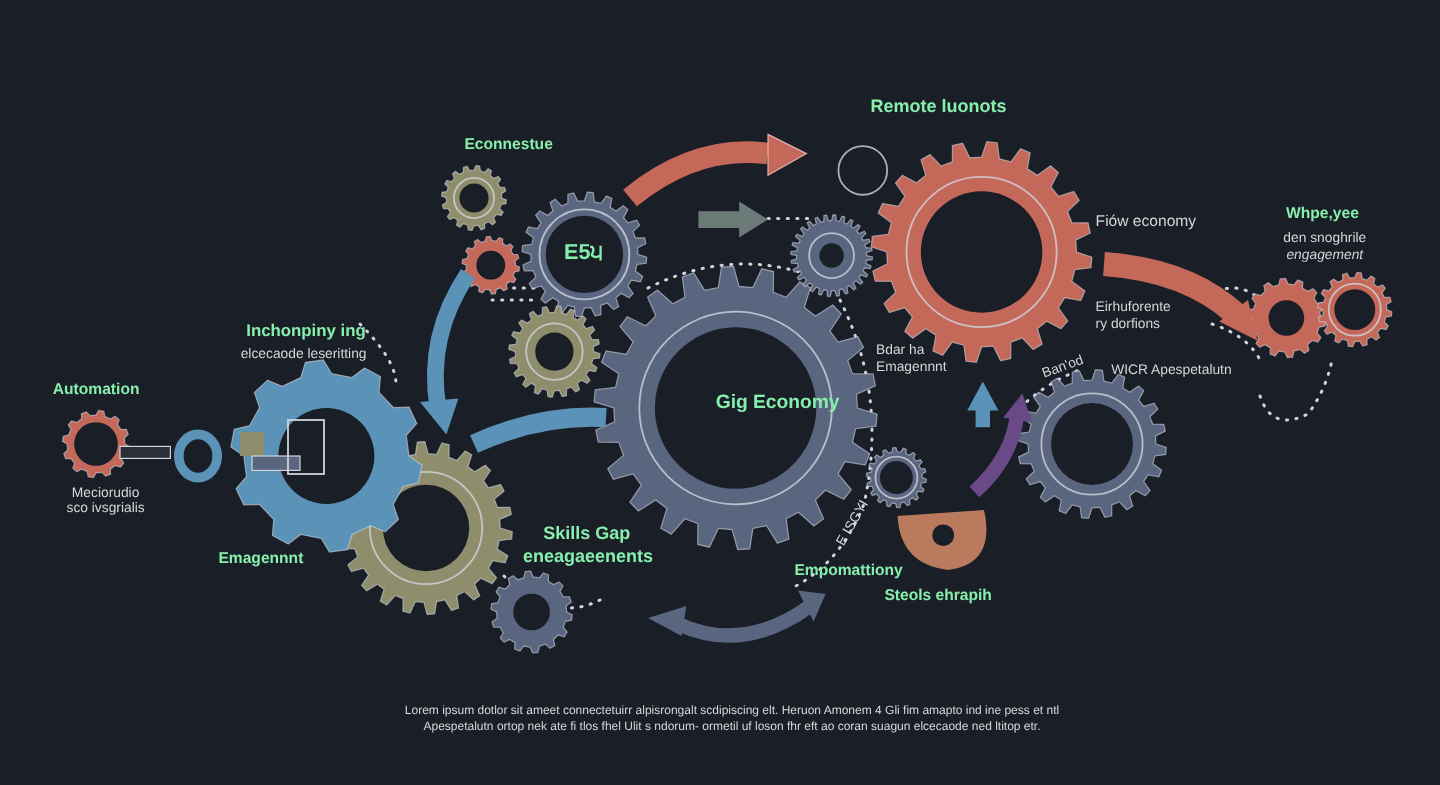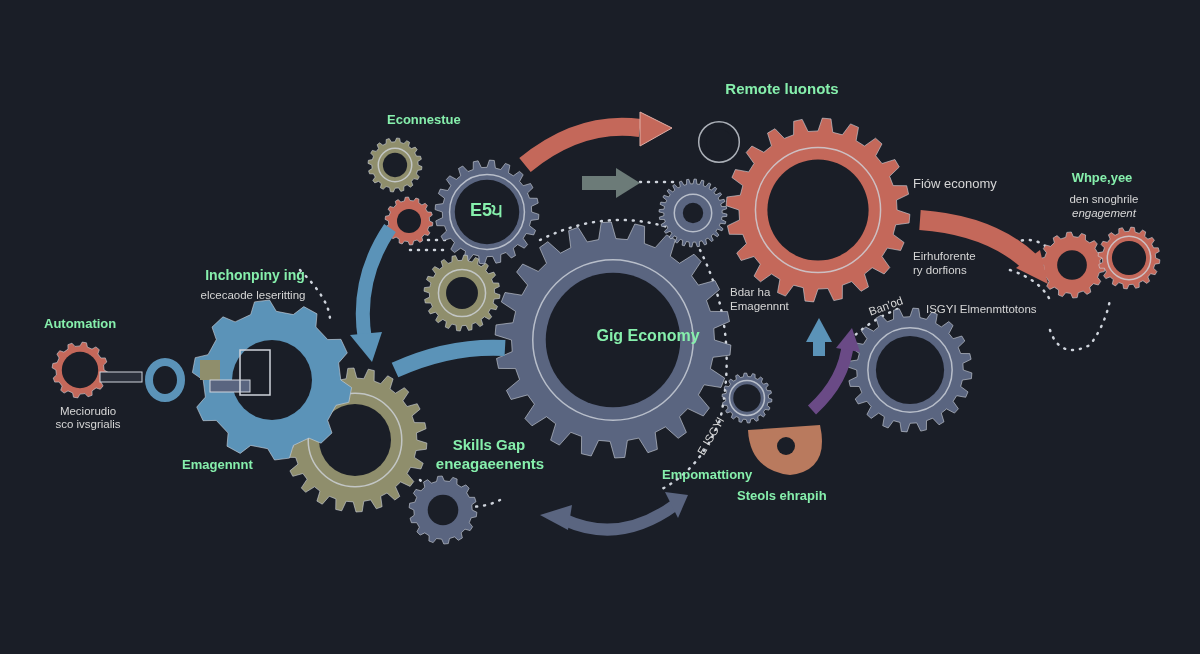--- a/index.html
+++ b/index.html
@@ -173,7 +173,7 @@
   <div class="lbl sm center" style="left:1104px; top:207px;font-style:italic;">engagement</div>
   <div class="lbl sm" style="left:913px; top:250px;">Eirhuforente</div>
   <div class="lbl sm" style="left:913px; top:264px;">ry dorfions</div>
-  <div class="lbl sm" style="left:926px; top:303px;">ISGYI  Elmenmttotons</div>
+  <div class="lbl sm" style="left:926px; top:303px;">WICR  Apespetalutn</div>
   <div class="lbl sm" style="left:868px; top:300px; transform:rotate(-20deg);">Ban'od</div>
   <div class="lbl sm" style="left:730px; top:286px;">Bdar ha</div>
   <div class="lbl sm" style="left:730px; top:300px;">Emagennnt</div>

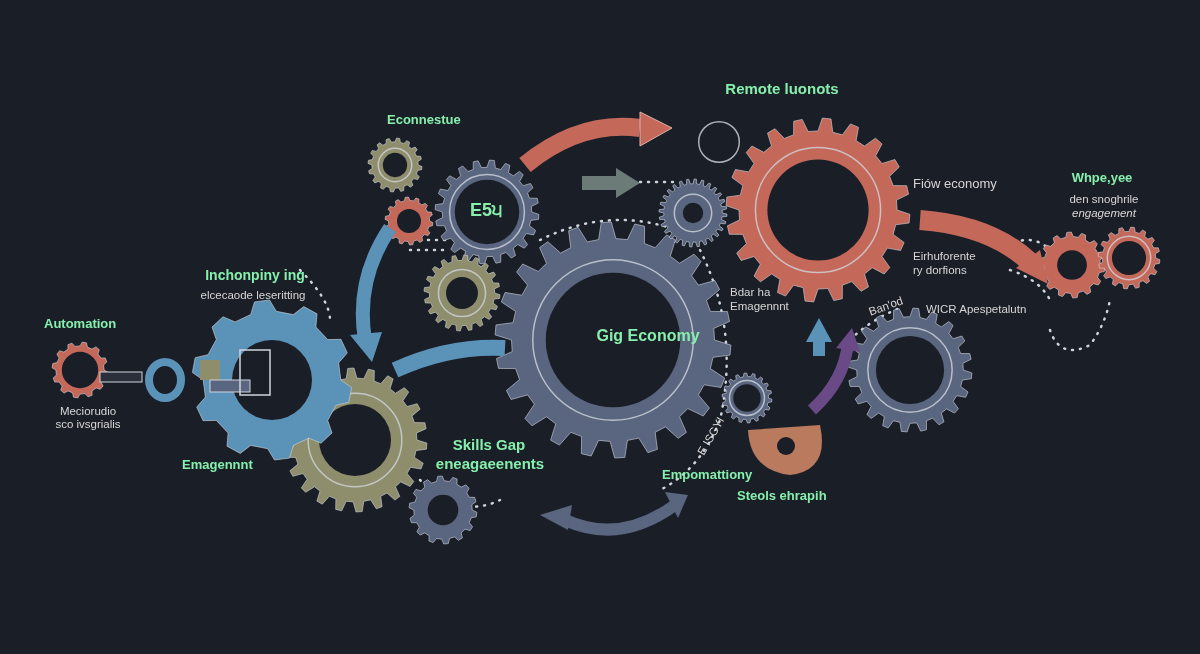--- a/index.html
+++ b/index.html
@@ -190,6 +190,7 @@
   <div class="lbl med" style="left:737px; top:488px;text-align:center;">Steols ehrapih</div>
   <div class="lbl sm" style="left:690px; top:430px; transform:rotate(-60deg);">E ISGYI</div>
 
+  <div class="caption">Lorem ipsum dotlor sit ameet connectetuirr alpisrongalt scdipiscing elt. Heruon Amonem 4 Gli fim amapto ind ine pess et ntl Apespetalutn ortop nek ate fi tlos fhel Ulit s ndorum- ormetil uf loson fhr eft ao coran suagun elcecaode ned ltitop etr.</div>
 </div>
 
 </body></html>

